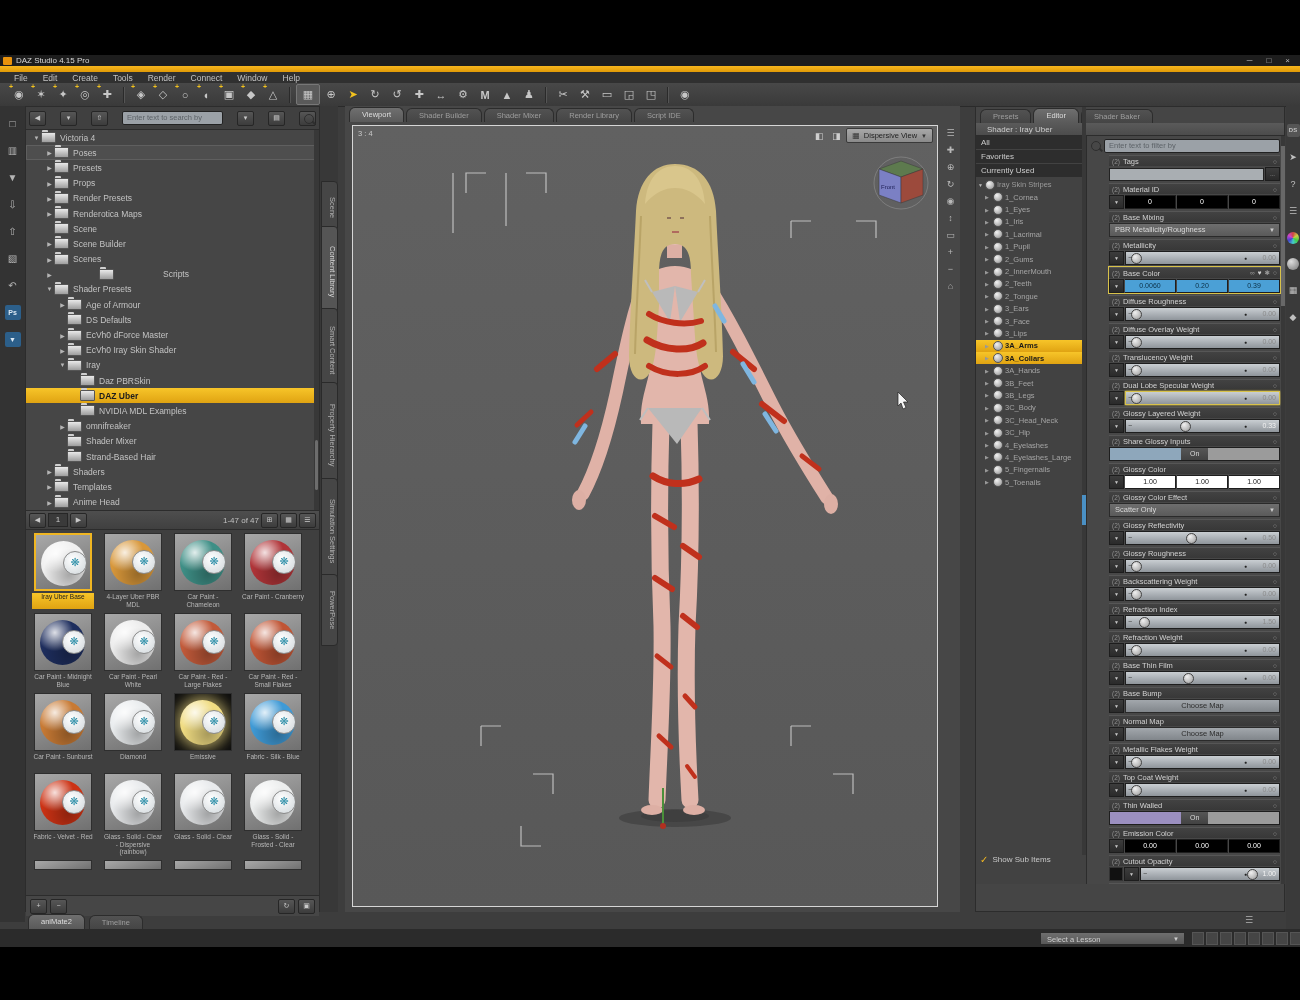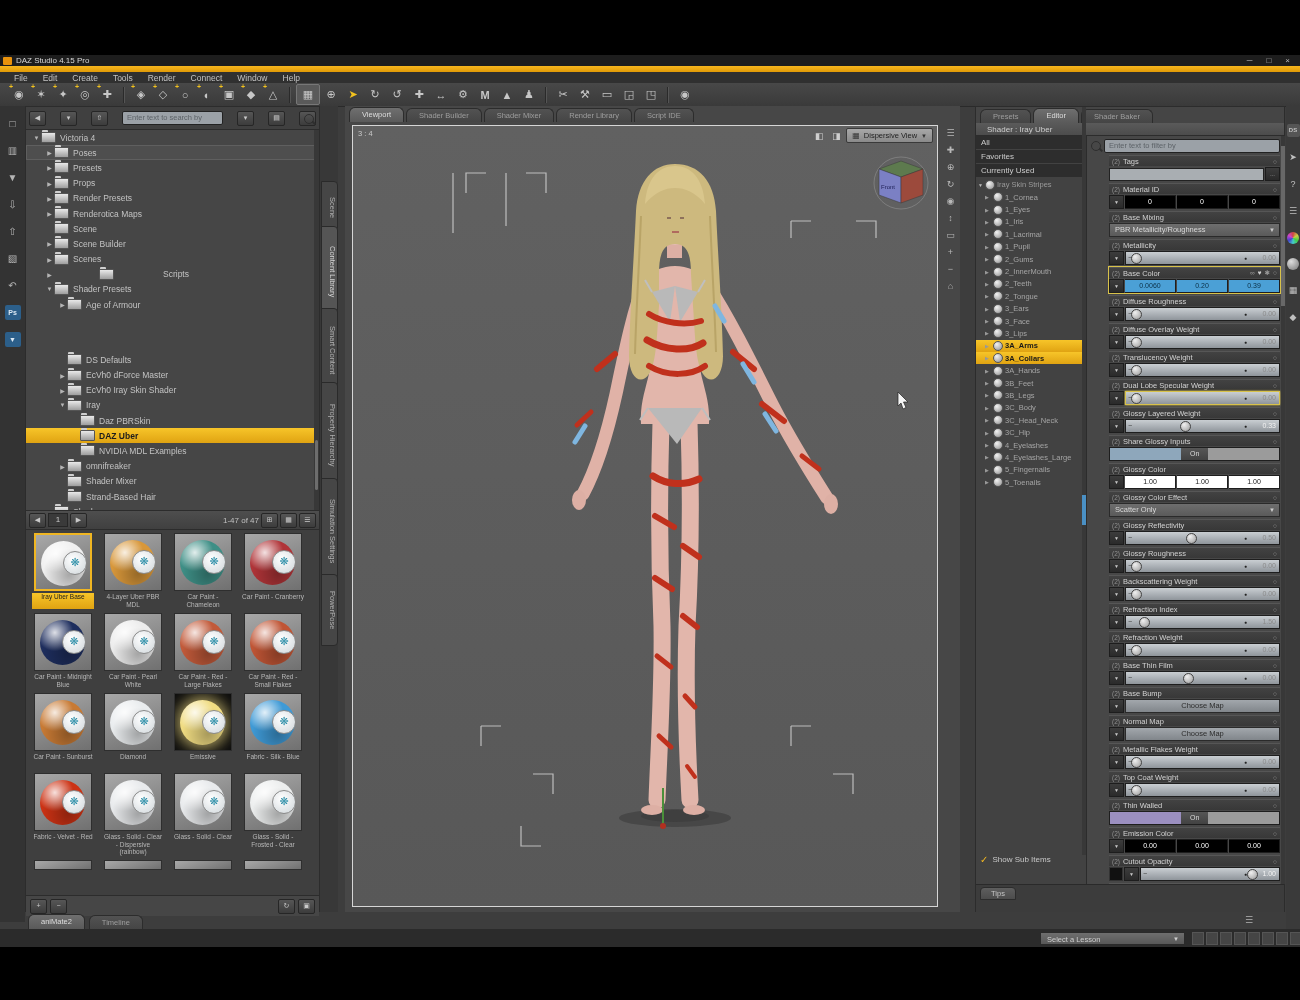--- a/index.html
+++ b/index.html
@@ -294,7 +294,7 @@
           <span class="folder"></span>
           <span>Age of Armour</span>
         </div>
-        <div class="tree-row" style="padding-left: 32px; margin-top: 40px;">
+        <div class="tree-row" style="padding-left: 32px;">
           <span class="tree-arrow"></span>
           <span class="folder"></span>
           <span>DS Defaults</span>

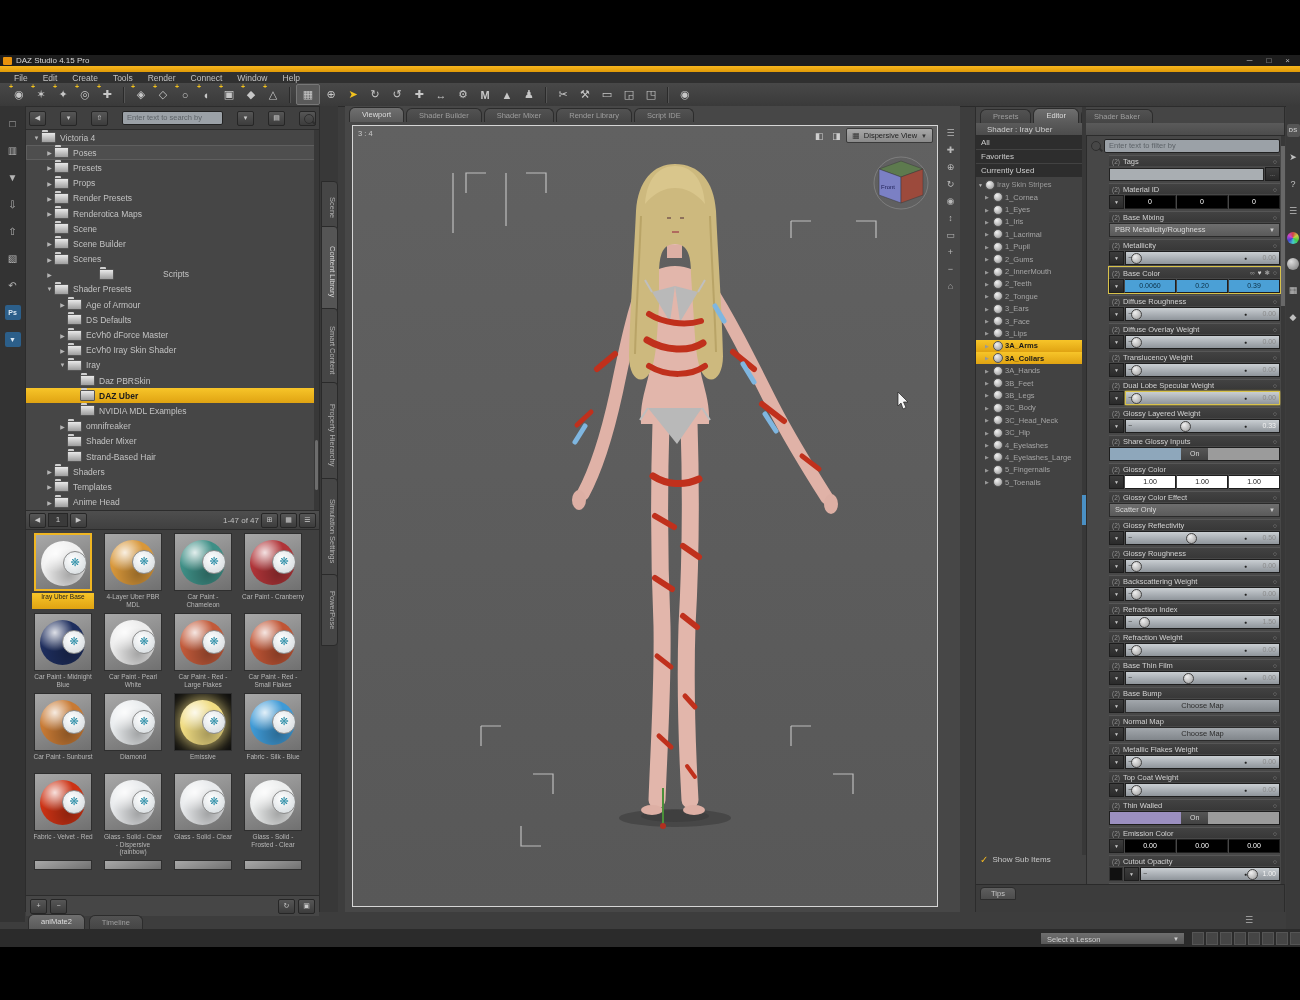--- a/index.html
+++ b/index.html
@@ -1247,9 +1247,6 @@
     <div id="rp-right-scroll" style="left:305px;">
         <div class="thumb"></div>
       </div>
-    <div id="rp-tips">
-      <div id="tips-tab">Tips</div>
-    </div>
   </div>
 
   <div id="right-rail">

